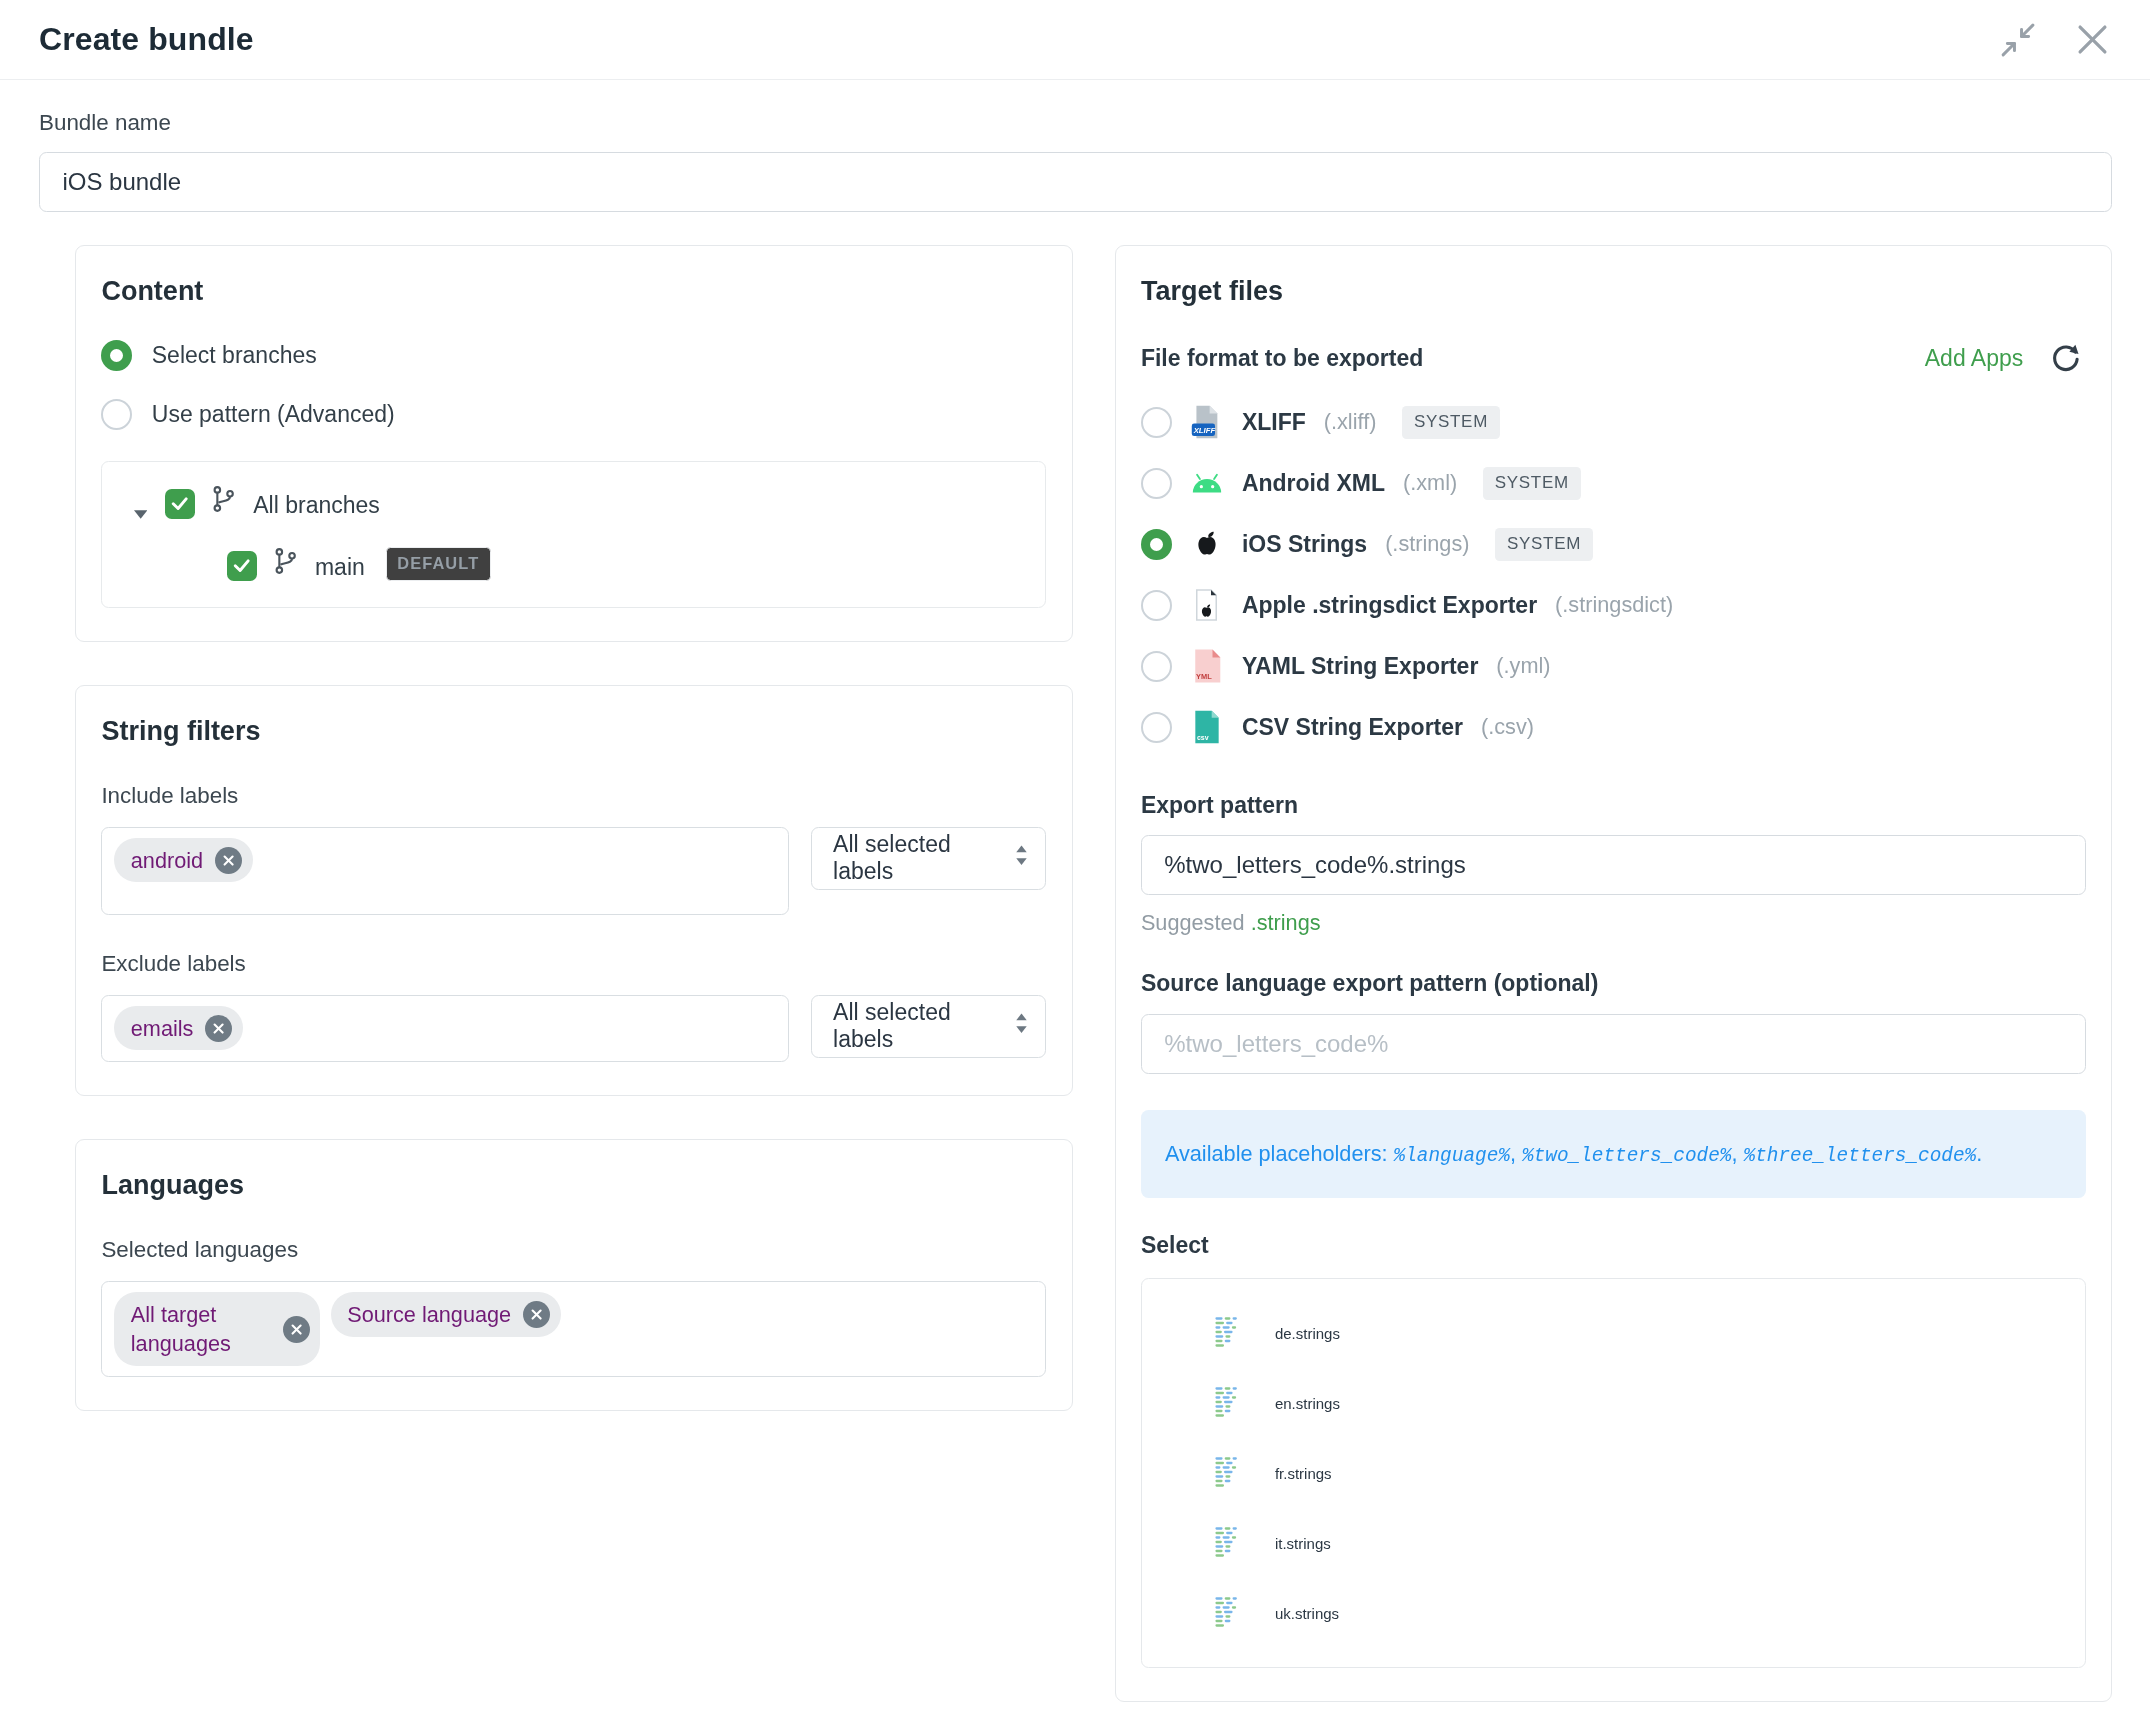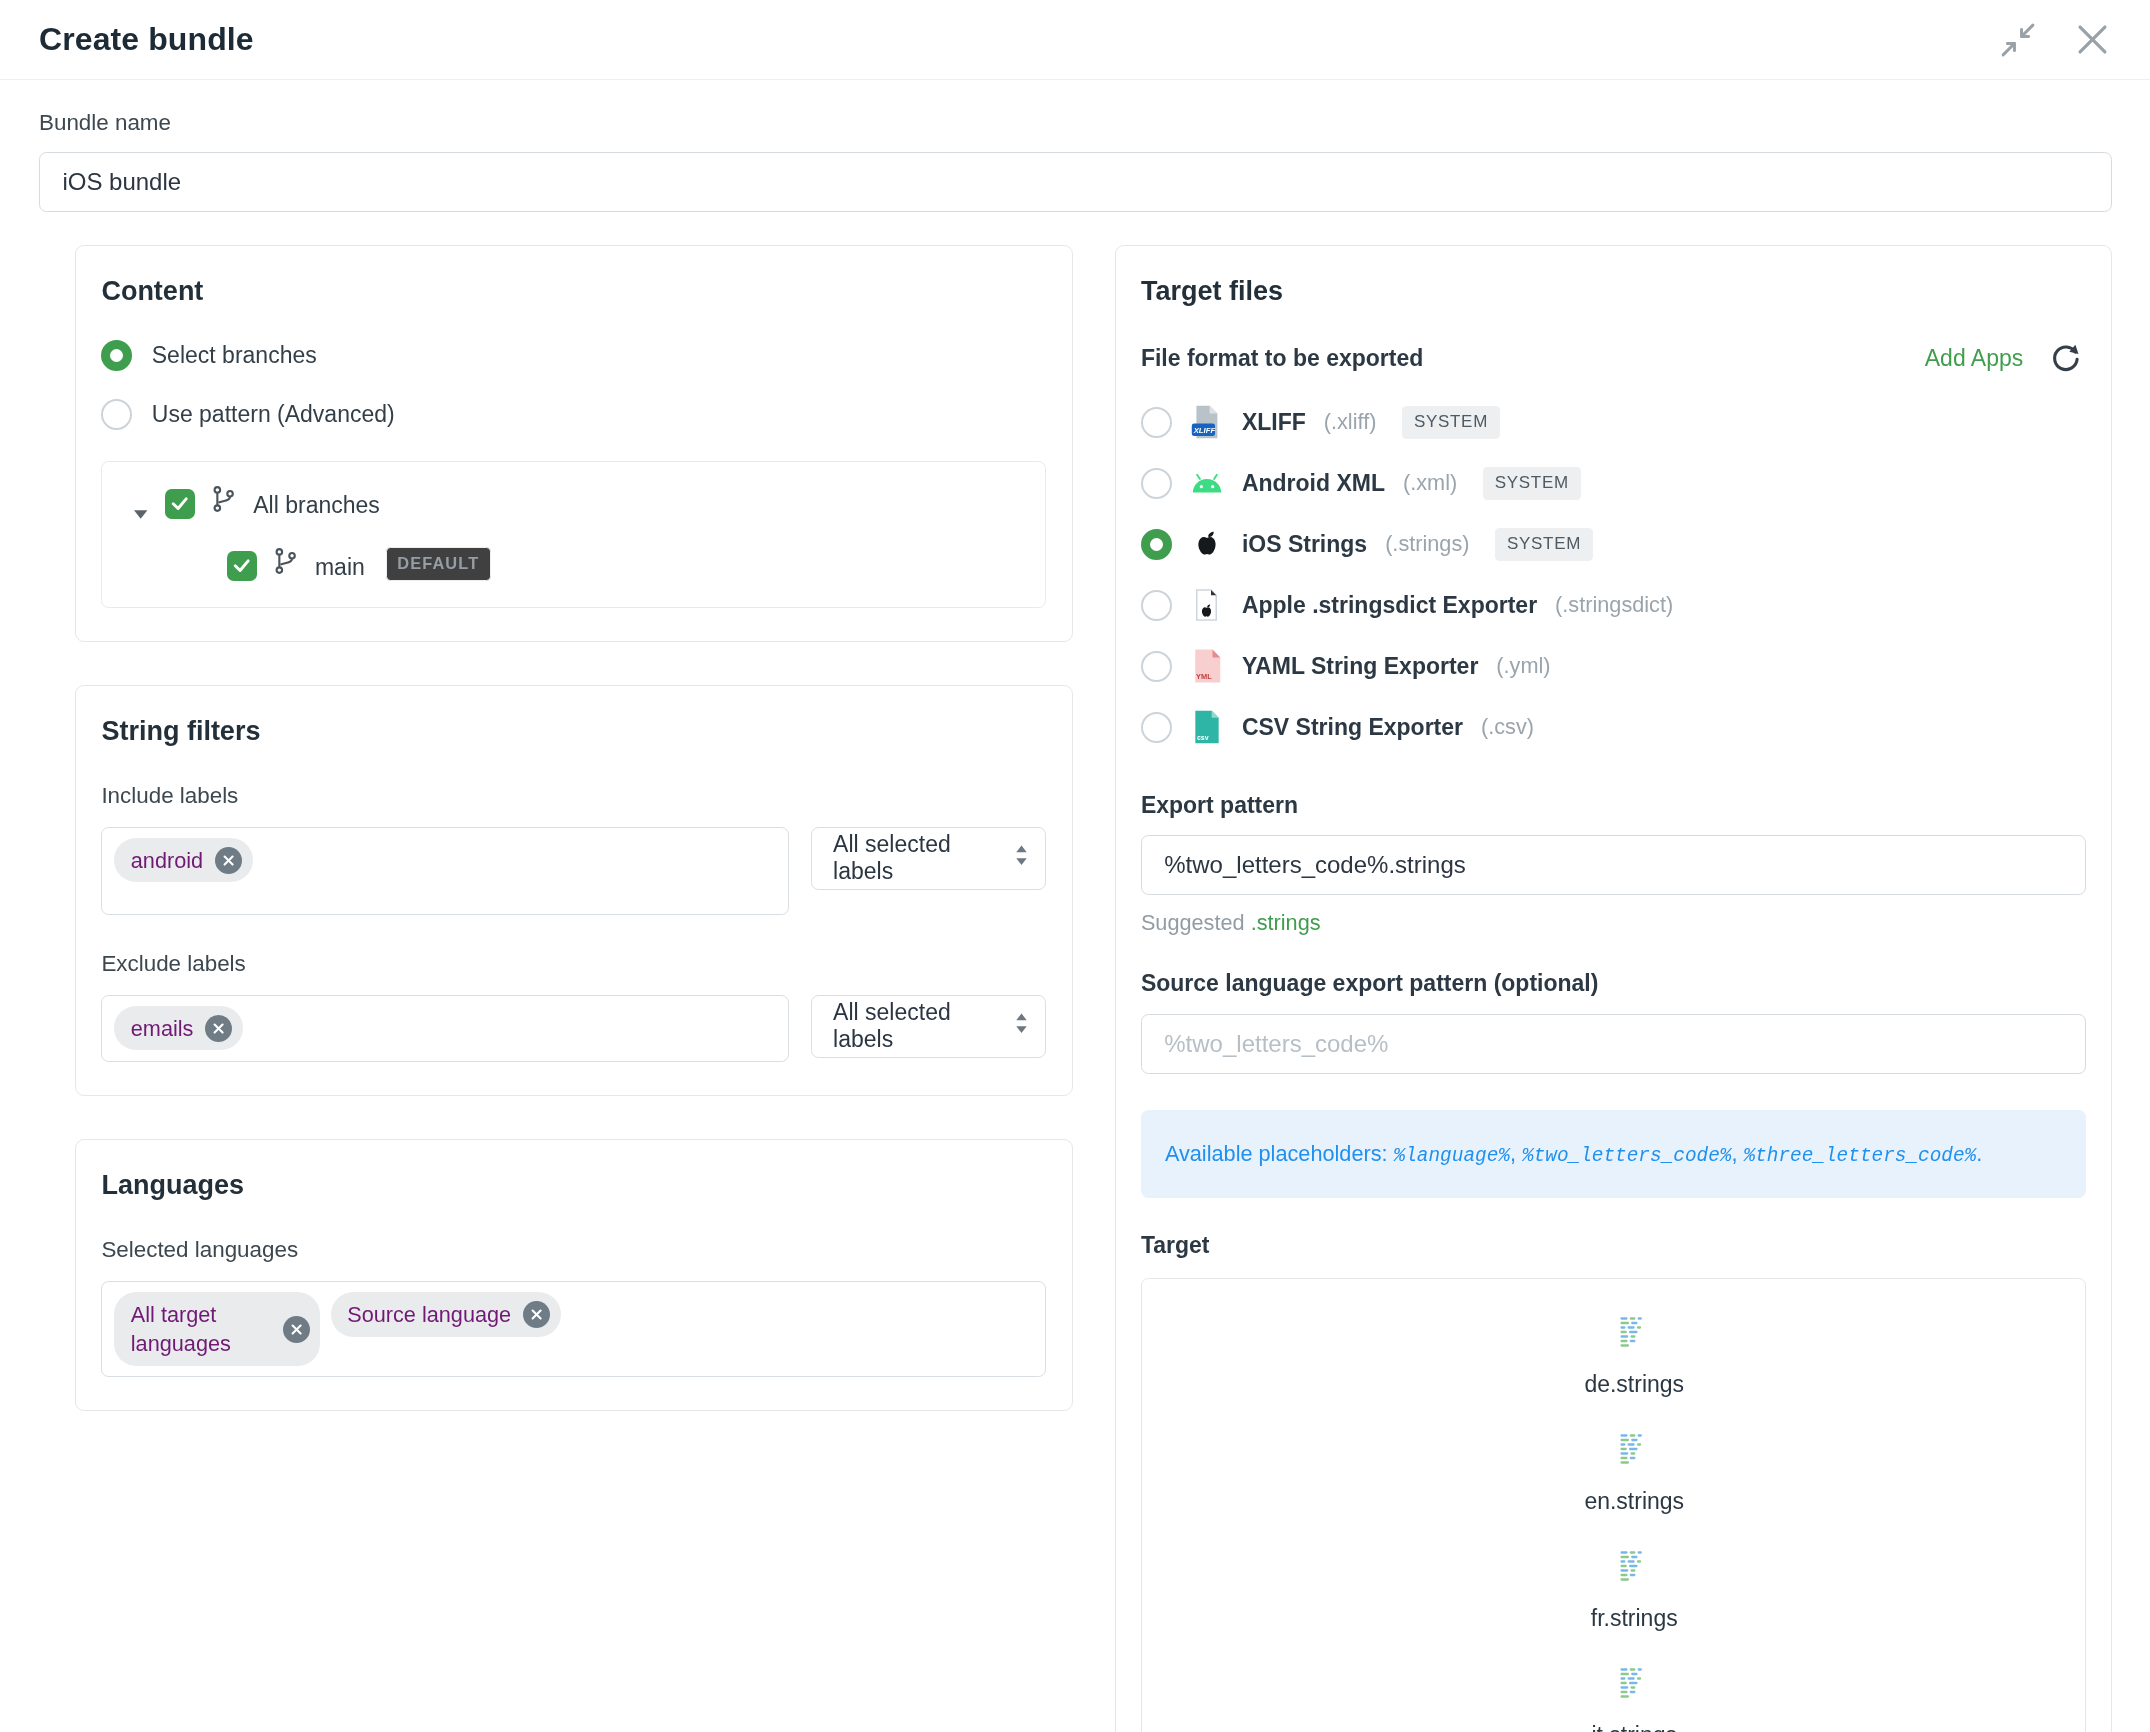--- a/index.html
+++ b/index.html
@@ -367,7 +367,7 @@
           <span>Available placeholders: </span><code>%language%</code><span>, </span><code>%two_letters_code%</code><span>, </span><code>%three_letters_code%</code><span>.</span>
         </div>
 
-        <div class="section-label">Target</div>
+        <div class="section-label">Select</div>
         <div class="preview-box">
 
           <div class="preview-row">

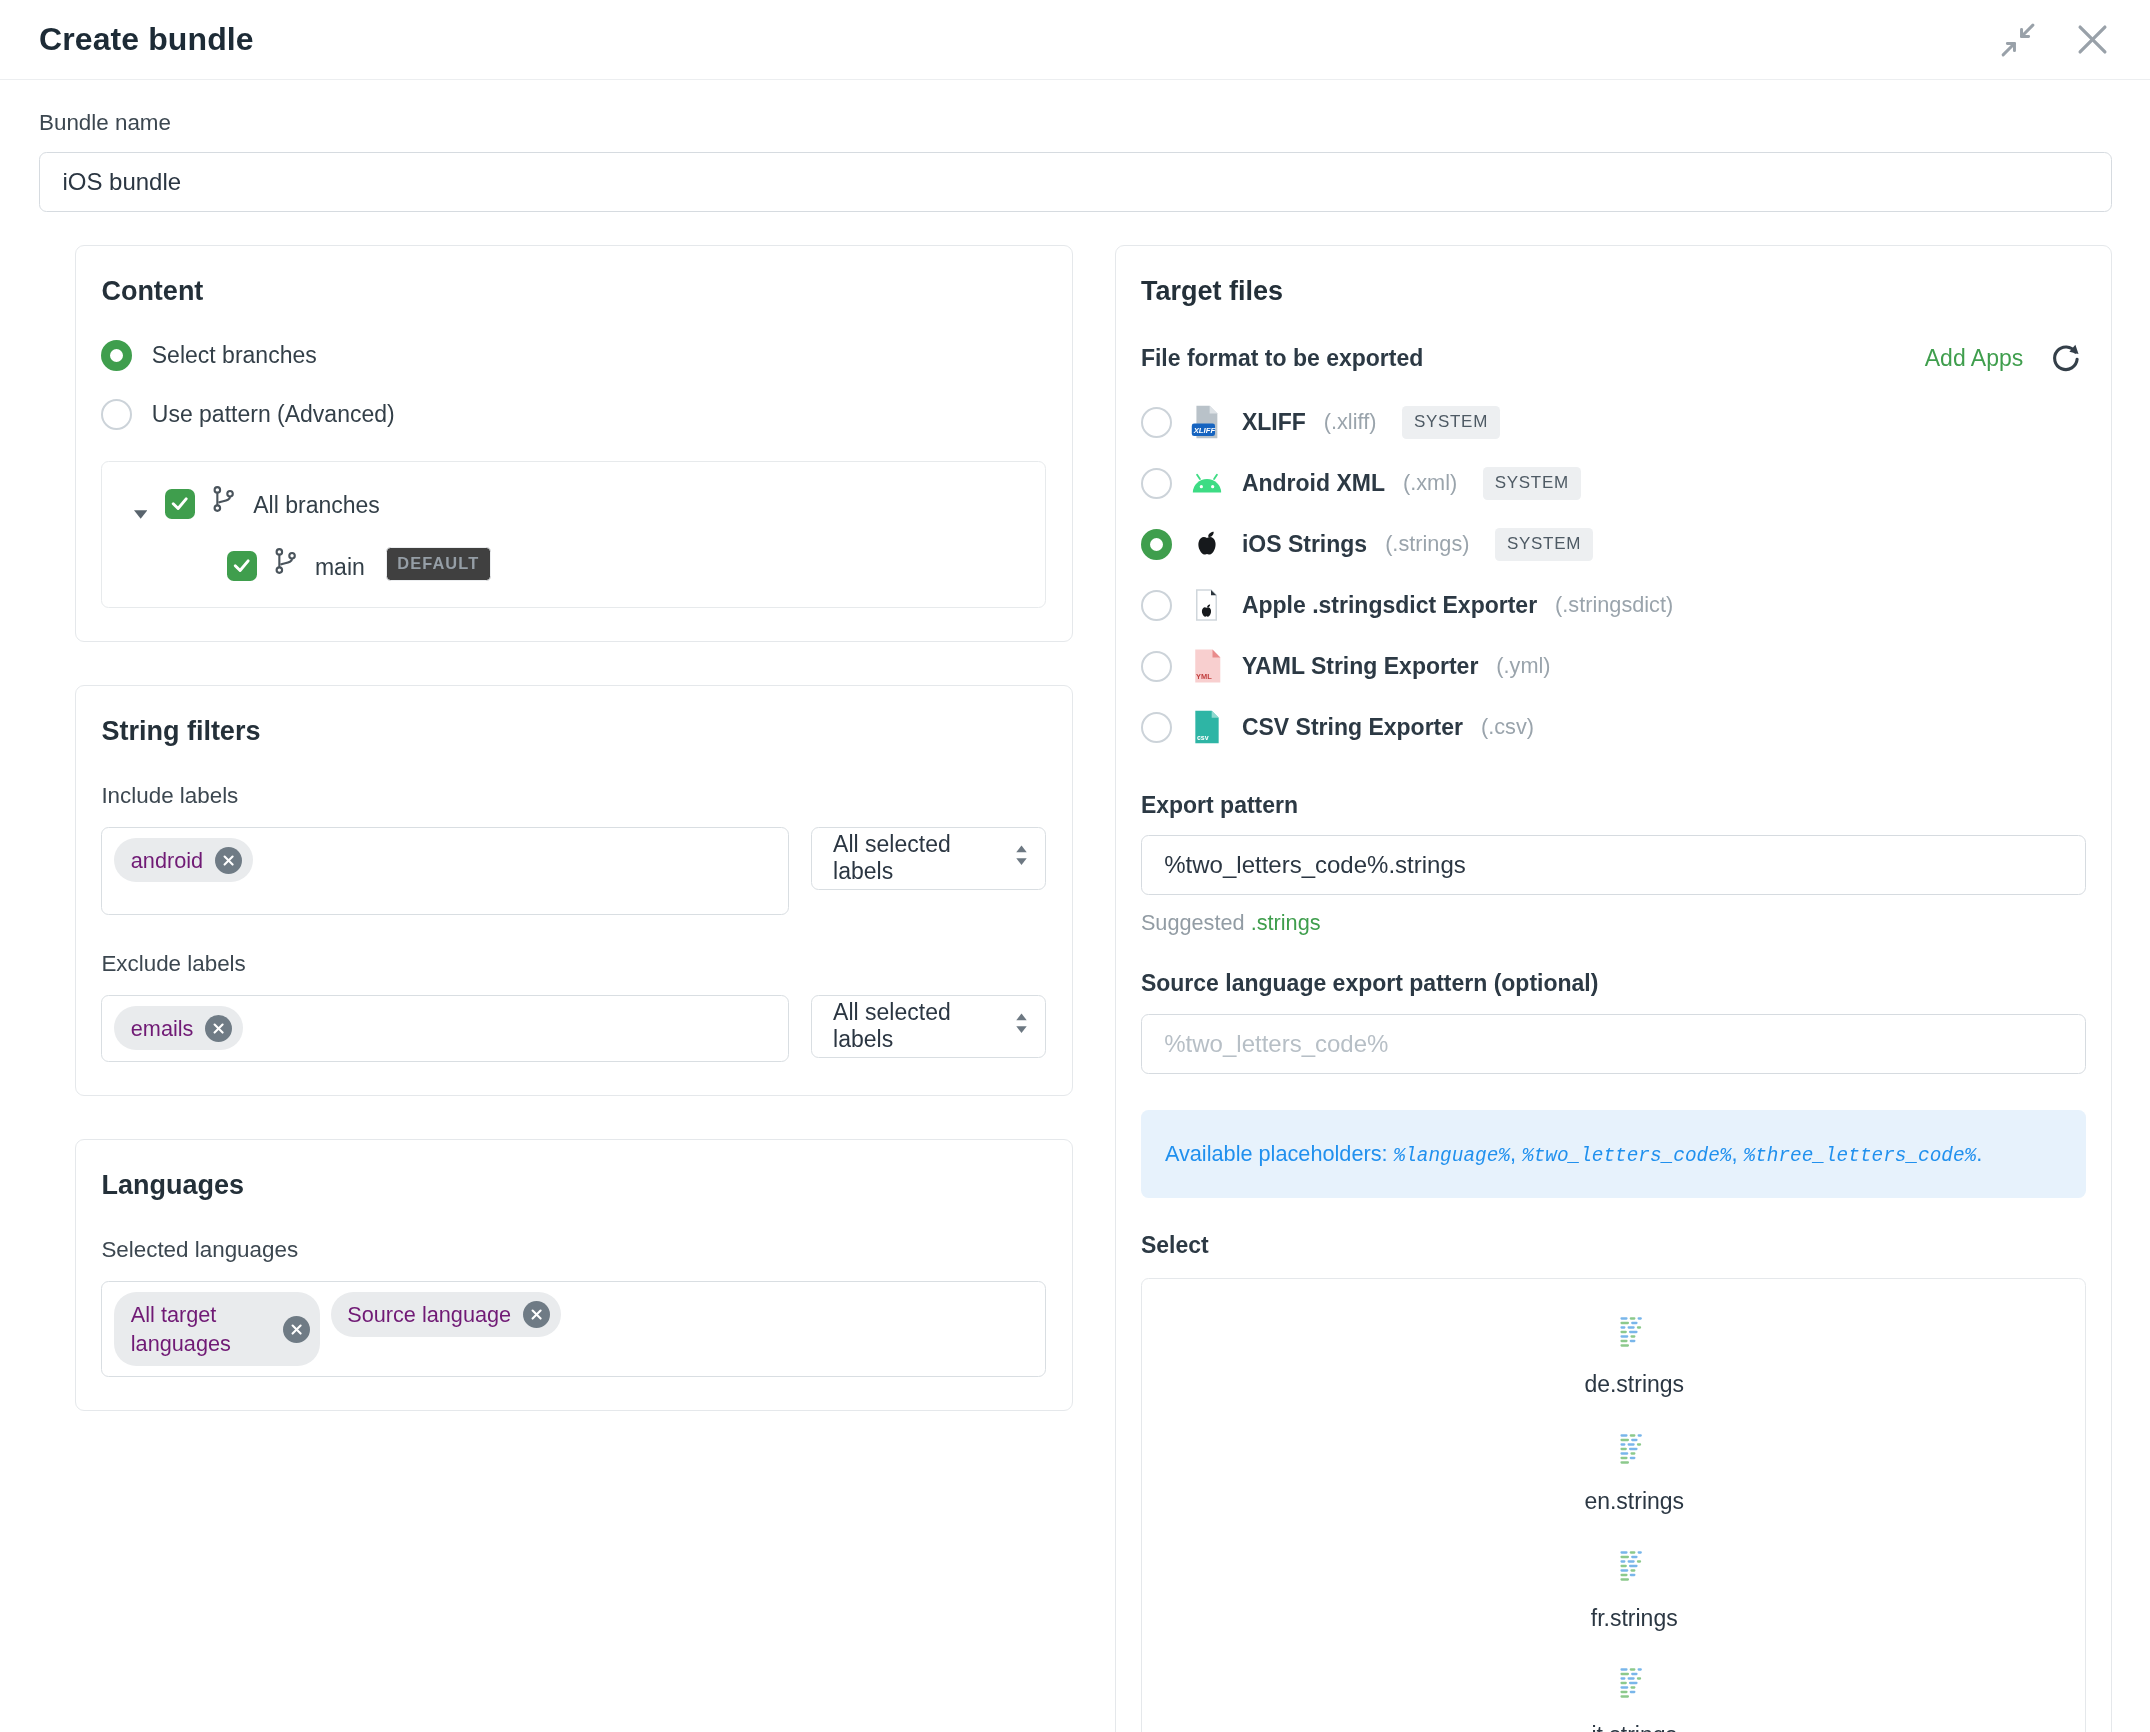--- a/index.html
+++ b/index.html
@@ -73,7 +73,7 @@
   .info-box code{font-family:"Liberation Mono",monospace;font-style:italic;font-size:19.4px;}
 
   .preview-box{border:1.5px solid #e5e8eb;border-radius:7.5px;margin-top:19.4px;padding:36px 30px;display:flex;flex-direction:column;gap:34px;}
-  .preview-row{display:flex;align-items:center;gap:17px;font-size:23px;color:#2b3743;padding-left:42px;flex-direction:column;}
+  .preview-row{display:flex;align-items:center;gap:31px;font-size:15px;color:#2b3743;padding-left:42px;}
 </style>
 </head>
 <body>

